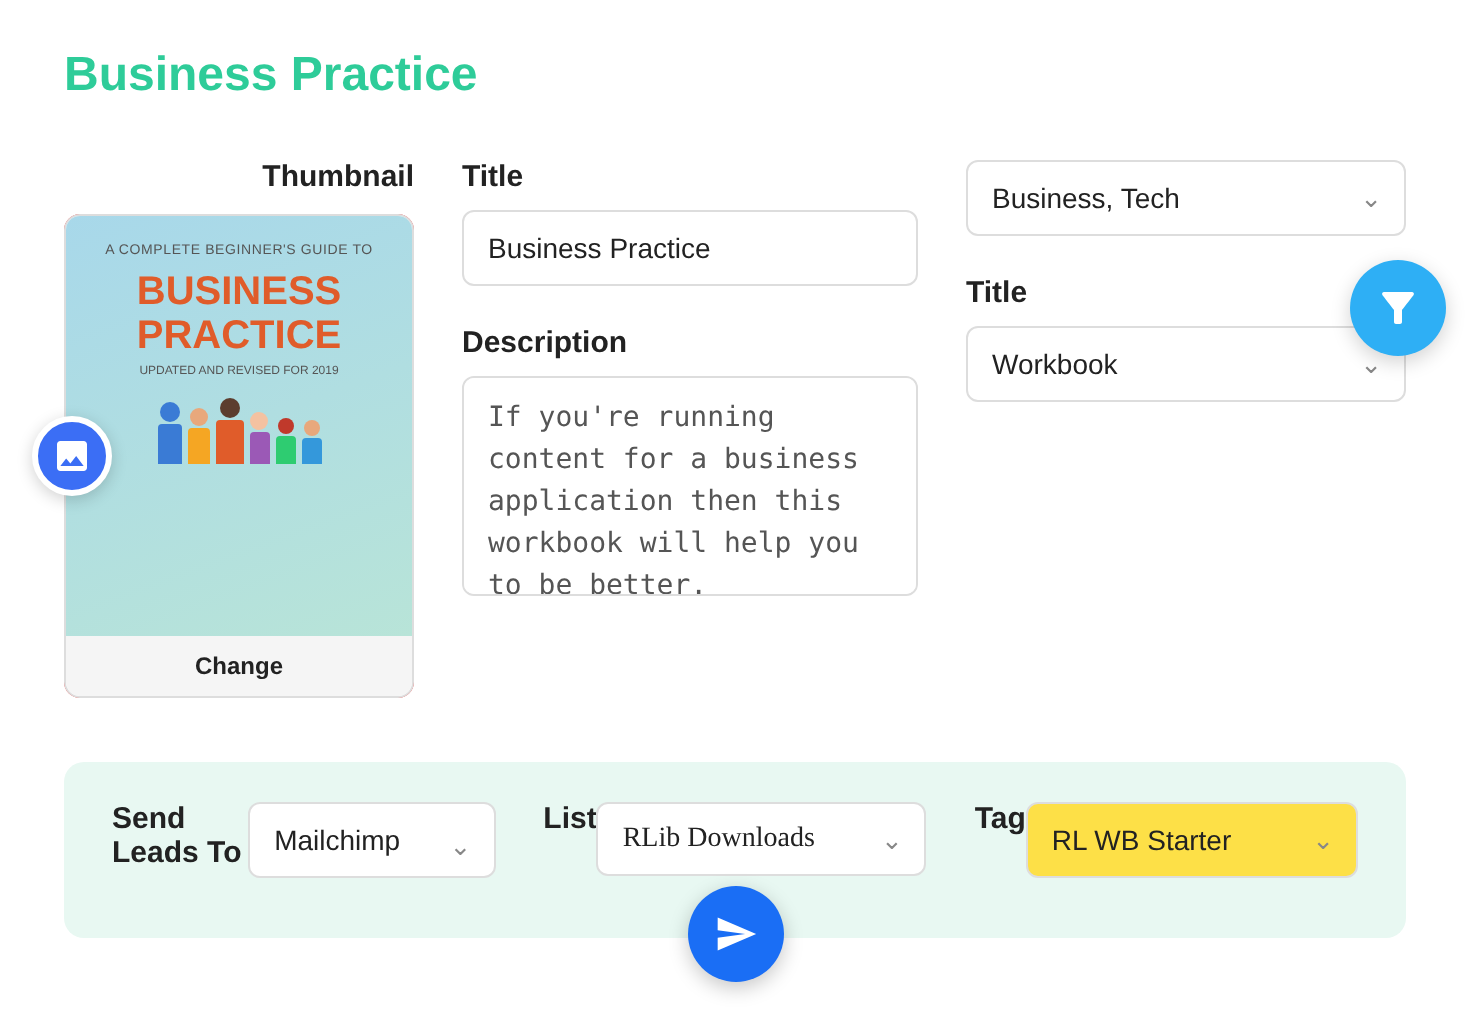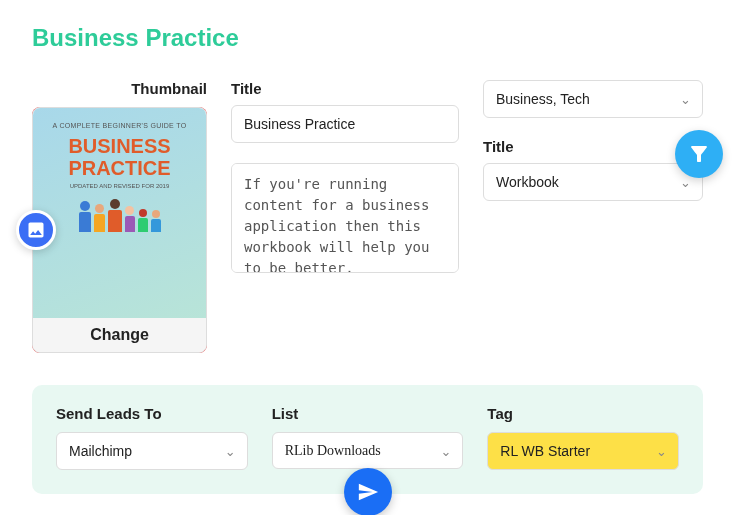--- a/index.html
+++ b/index.html
@@ -340,6 +340,7 @@
       <input class="field-input" type="text" value="Business Practice" style="">
     </div>
     <div class="desc-section">
+      <div class="field-label">Description</div>
       <textarea class="field-textarea" style="">If you're running content for a business application then this workbook will help you to be better.</textarea>
     </div>
   </div>

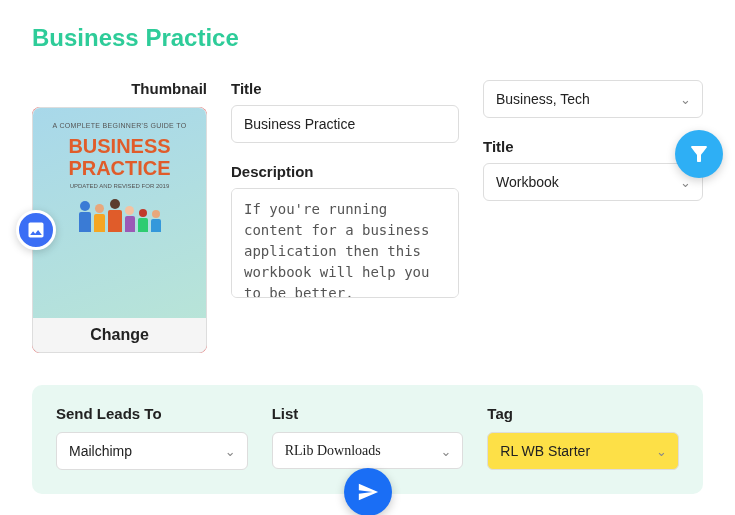--- a/index.html
+++ b/index.html
@@ -111,7 +111,7 @@
       text-align: center;
       padding: 8px;
       font-weight: 700;
-      font-size: 16px;
+      font-size: 12px;
       color: #222;
     }
 

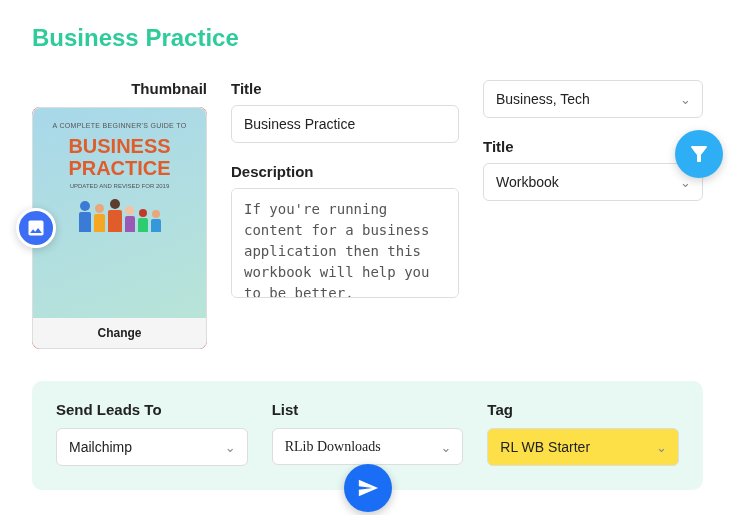--- a/index.html
+++ b/index.html
@@ -246,7 +246,6 @@
     .bottom-col {
       flex: 1;
       display: flex;
-      flex-direction: column;
     }
     .bottom-label {
       font-weight: 700;

